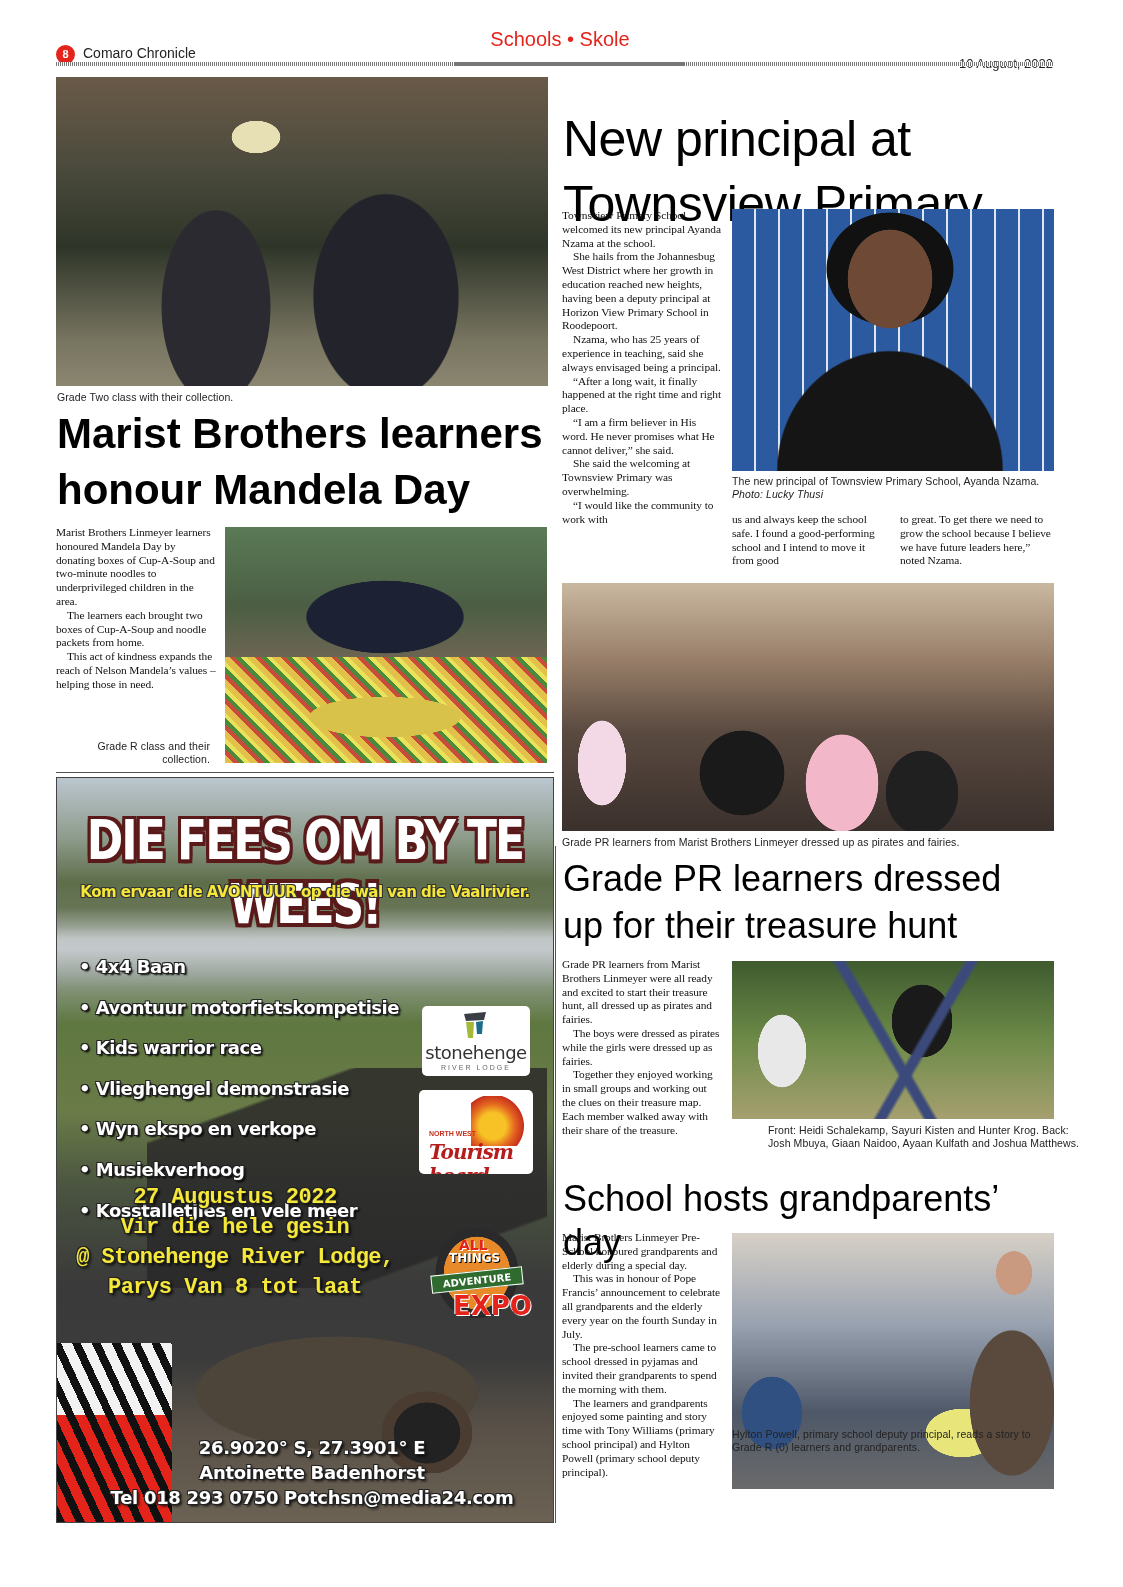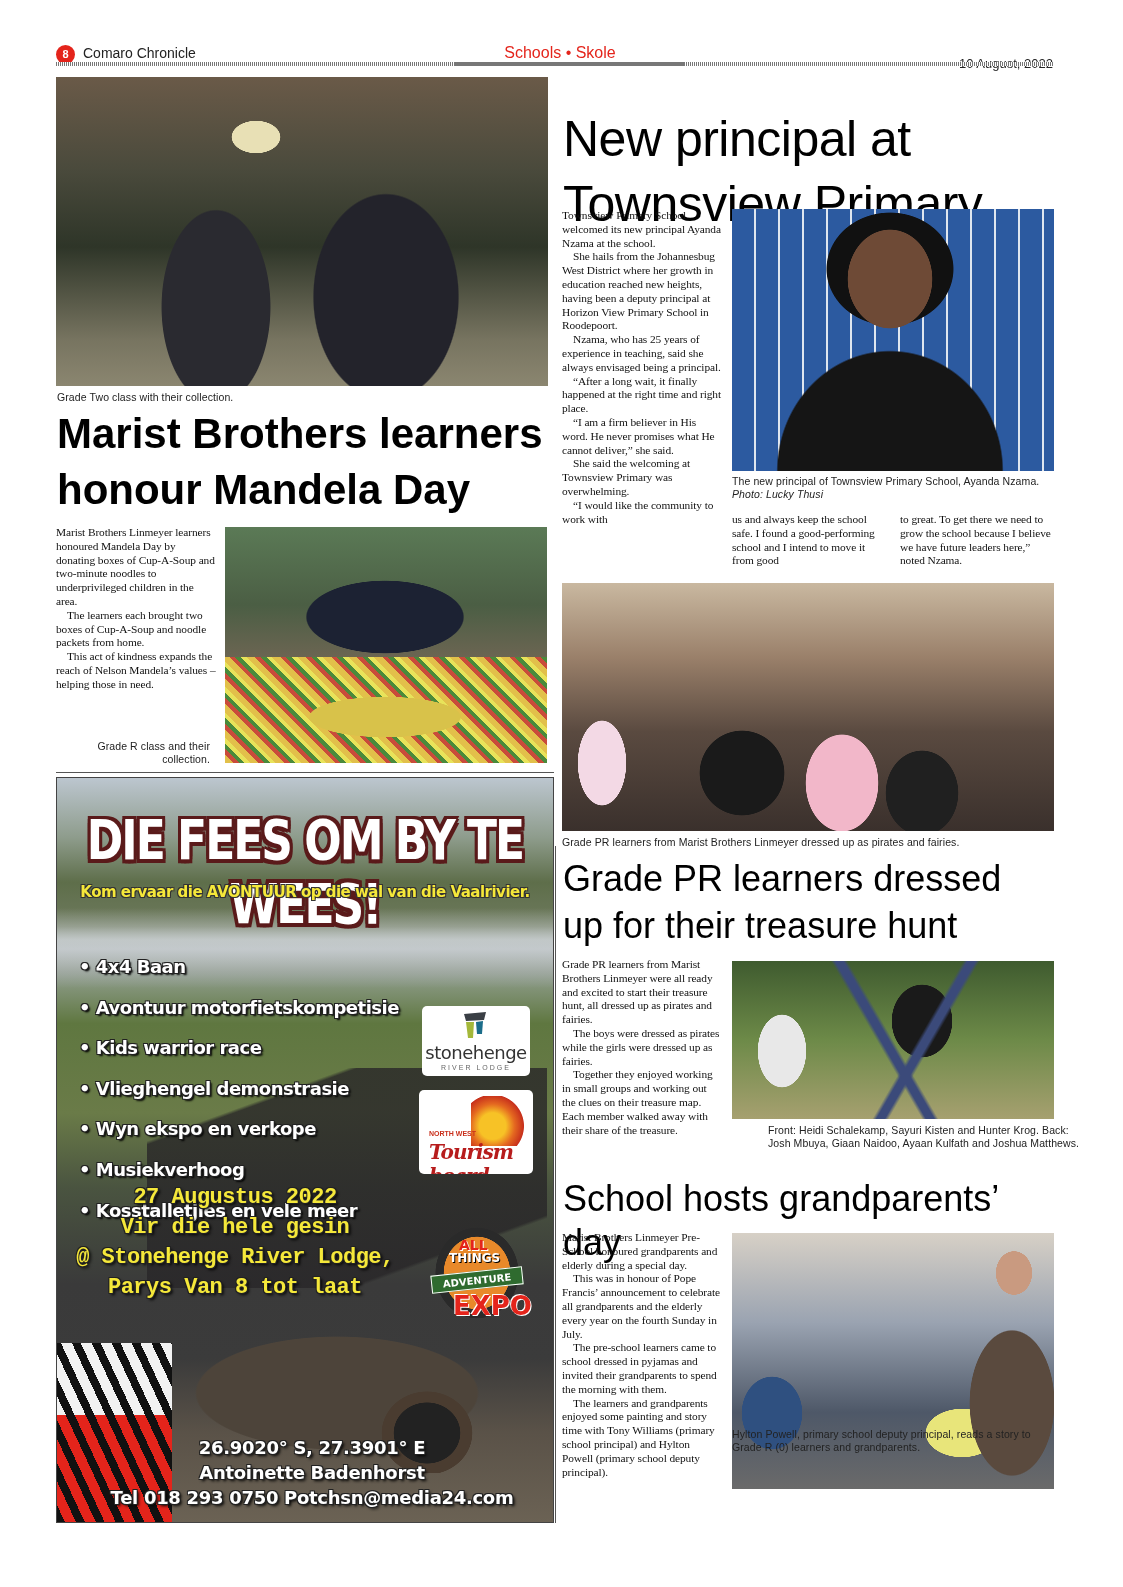--- a/index.html
+++ b/index.html
@@ -11,7 +11,7 @@
   
   .hdr-badge { left: 56px; top: 45px; width: 19px; height: 19px; border-radius: 50%; background: #e4241b; color: #fff; font-size: 11px; font-weight: bold; text-align: center; line-height: 19px; }
   .hdr-paper { left: 83px; top: 45px; font-size: 14px; color: #222; }
-  .hdr-section { left: 460px; width: 200px; top: 44px; font-size: 16px; color: #e4241b; text-align: center; }
+  .hdr-section { left: 460px; width: 200px; top: 28px; font-size: 20px; color: #e4241b; text-align: center; }
   .hdr-date { right: 70px; top: 56px; font-size: 13px; color: #222; }
   .hdr-rule { left: 56px; top: 62px; width: 998px; height: 4px;
     background: repeating-linear-gradient(90deg, #777 0 1px, #fff 1px 2px); }

